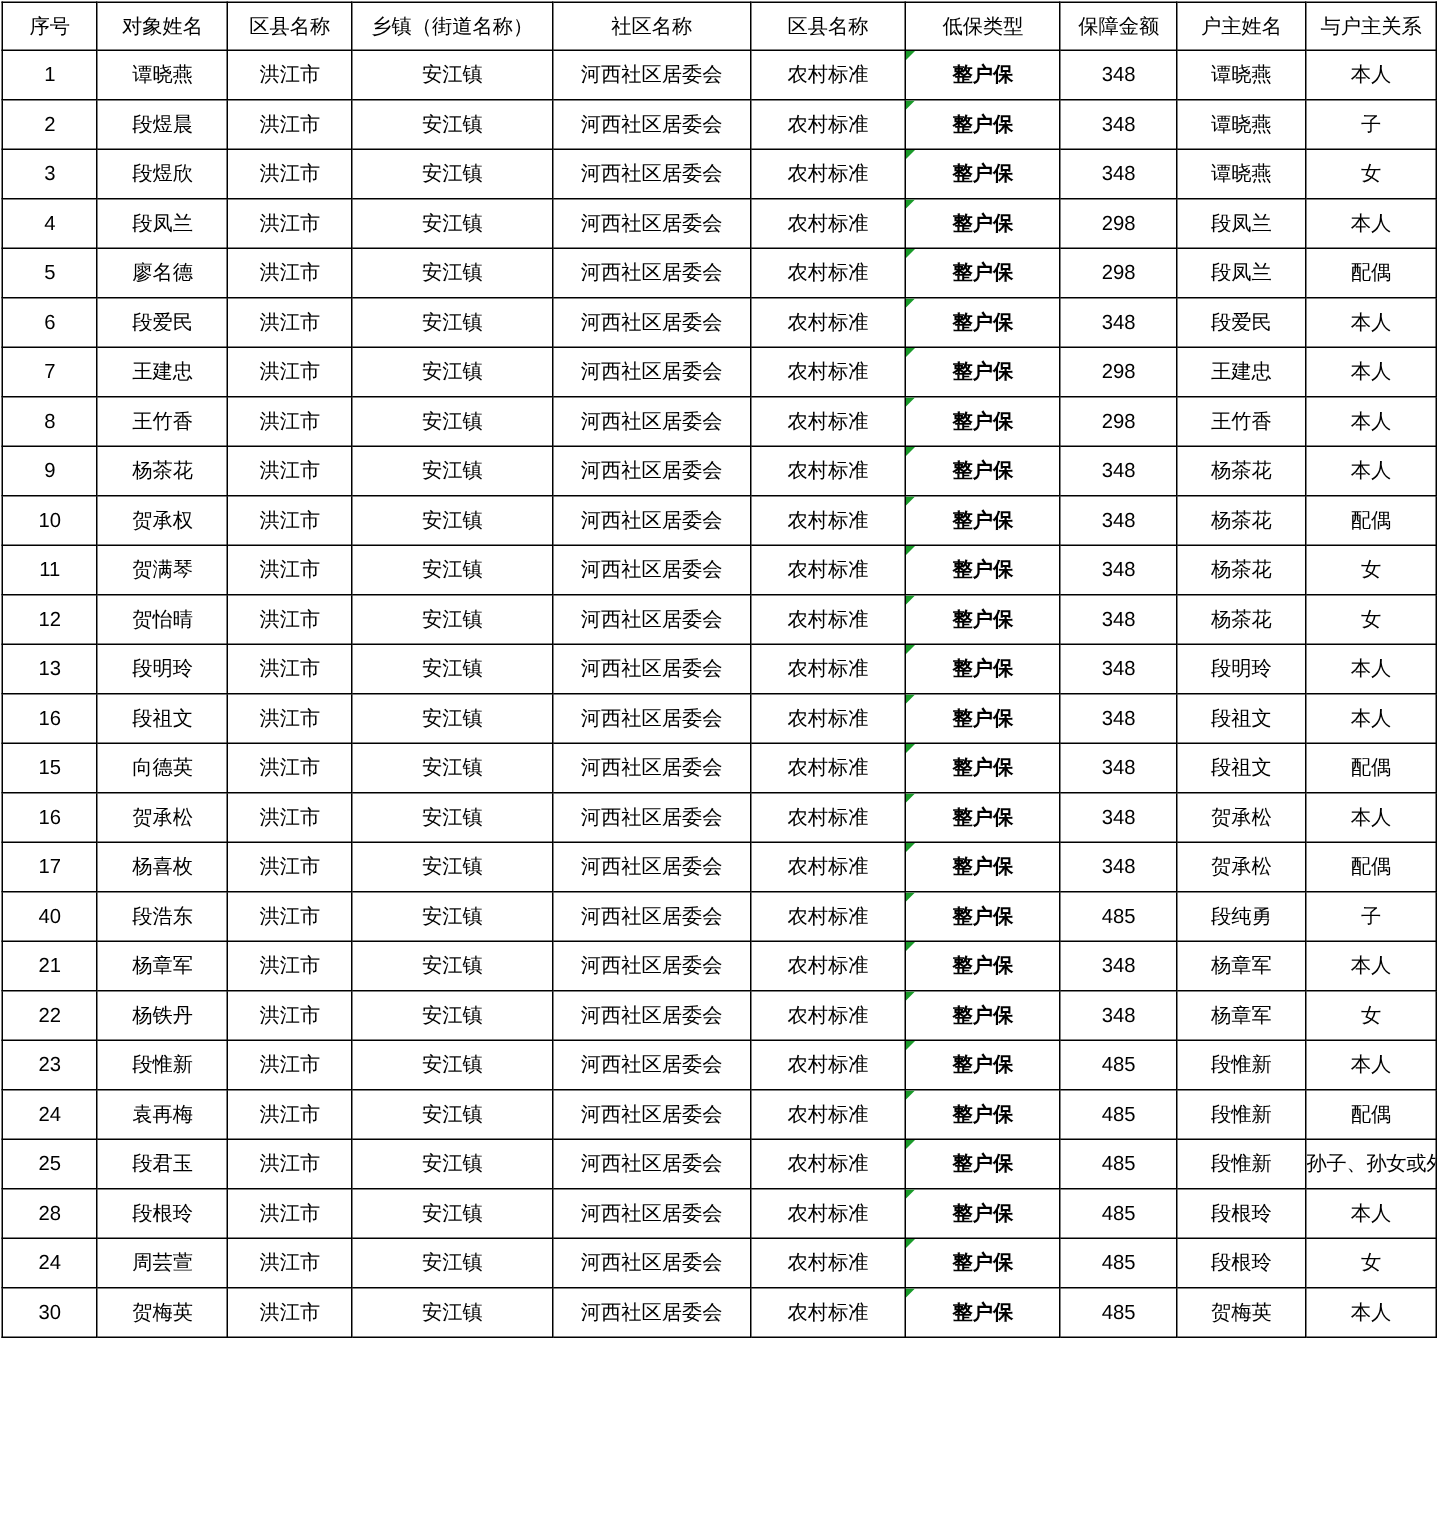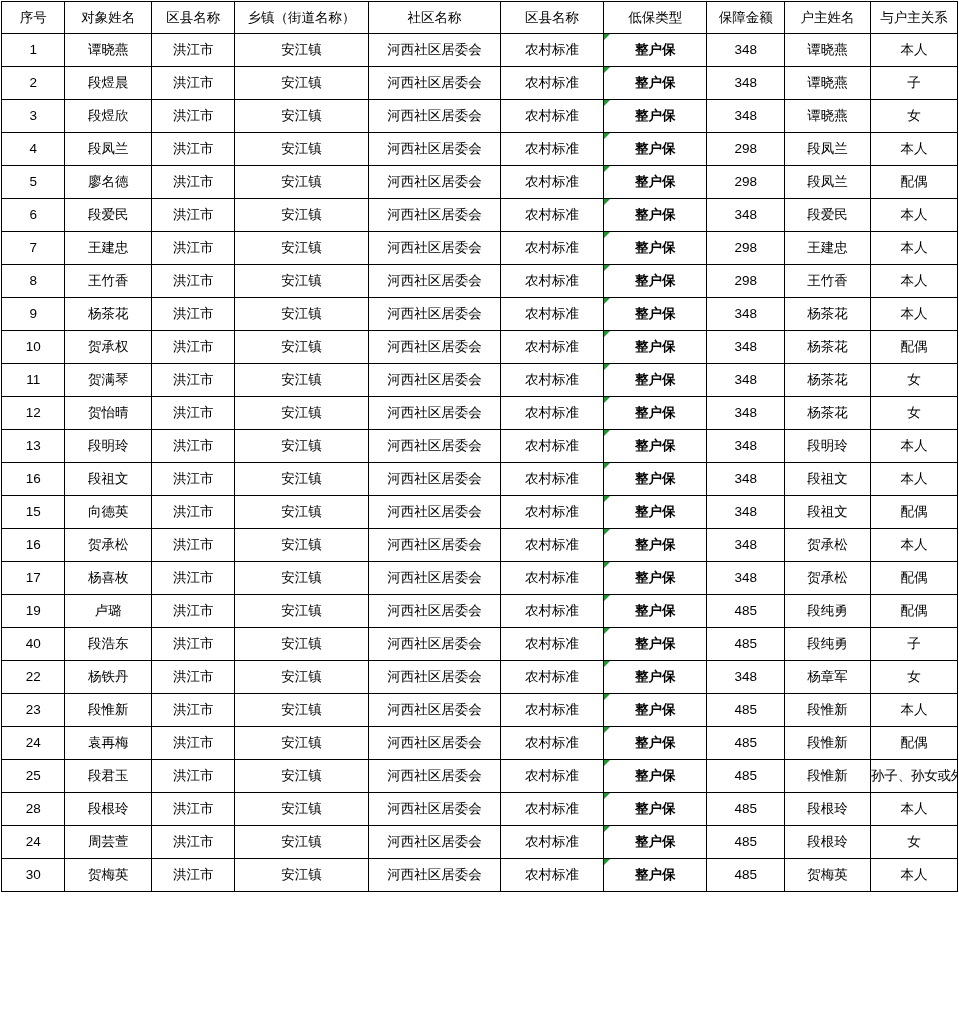--- a/index.html
+++ b/index.html
@@ -309,18 +309,6 @@
           <td>配偶</td>
         </tr>
         <tr>
-          <td>19</td>
-          <td>卢璐</td>
-          <td>洪江市</td>
-          <td>安江镇</td>
-          <td>河西社区居委会</td>
-          <td>农村标准</td>
-          <td class="mark">整户保</td>
-          <td>485</td>
-          <td>段纯勇</td>
-          <td>配偶</td>
-        </tr>
-        <tr>
           <td>40</td>
           <td>段浩东</td>
           <td>洪江市</td>

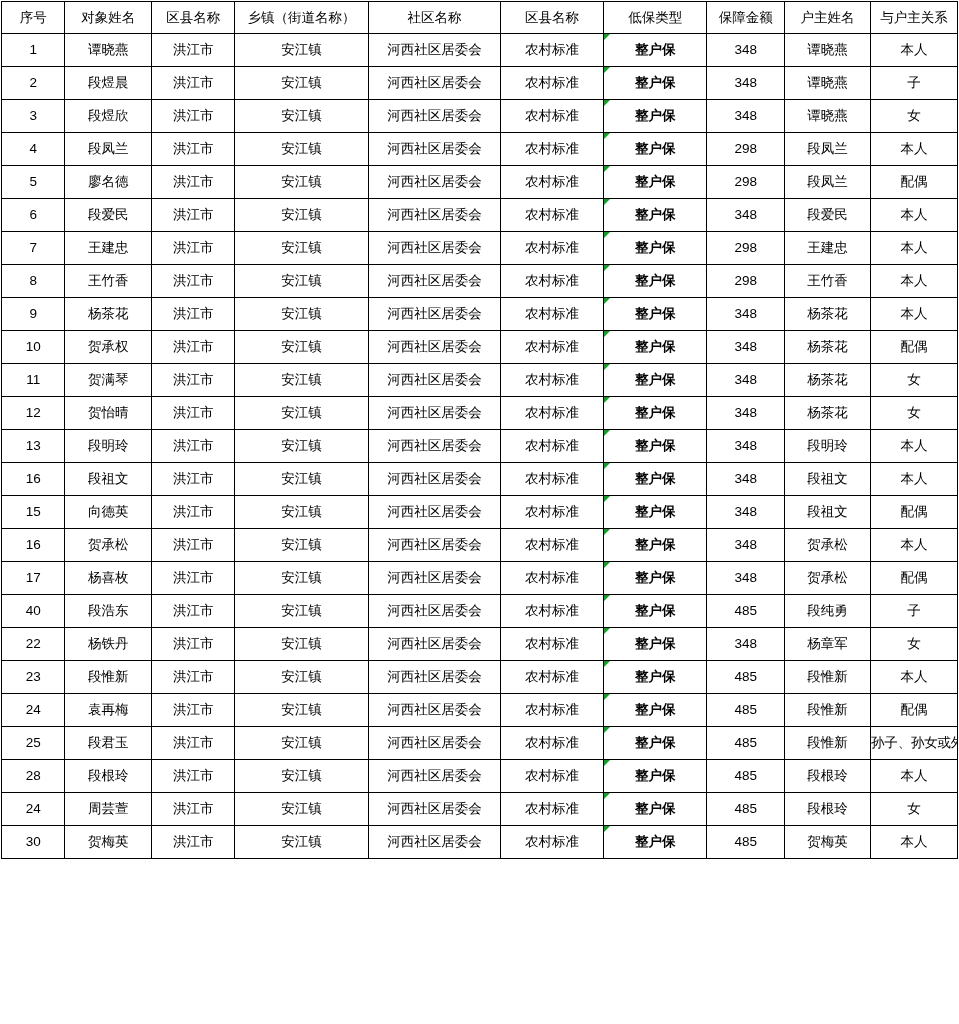--- a/index.html
+++ b/index.html
@@ -321,6 +321,18 @@
           <td>子</td>
         </tr>
         <tr>
+          <td>21</td>
+          <td>杨章军</td>
+          <td>洪江市</td>
+          <td>安江镇</td>
+          <td>河西社区居委会</td>
+          <td>农村标准</td>
+          <td class="mark">整户保</td>
+          <td>348</td>
+          <td>杨章军</td>
+          <td>本人</td>
+        </tr>
+        <tr>
           <td>22</td>
           <td>杨铁丹</td>
           <td>洪江市</td>

